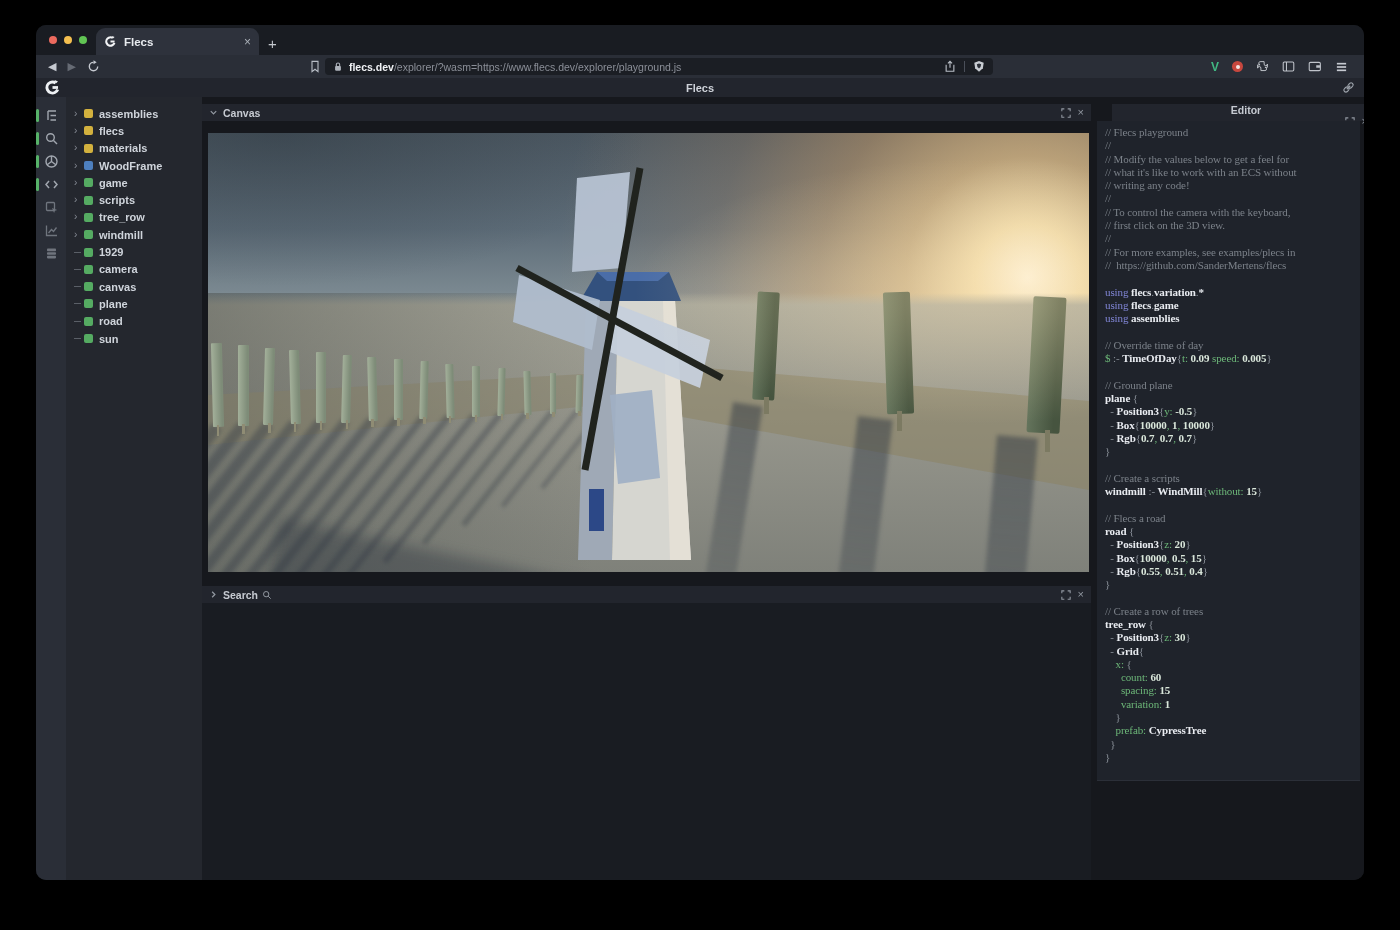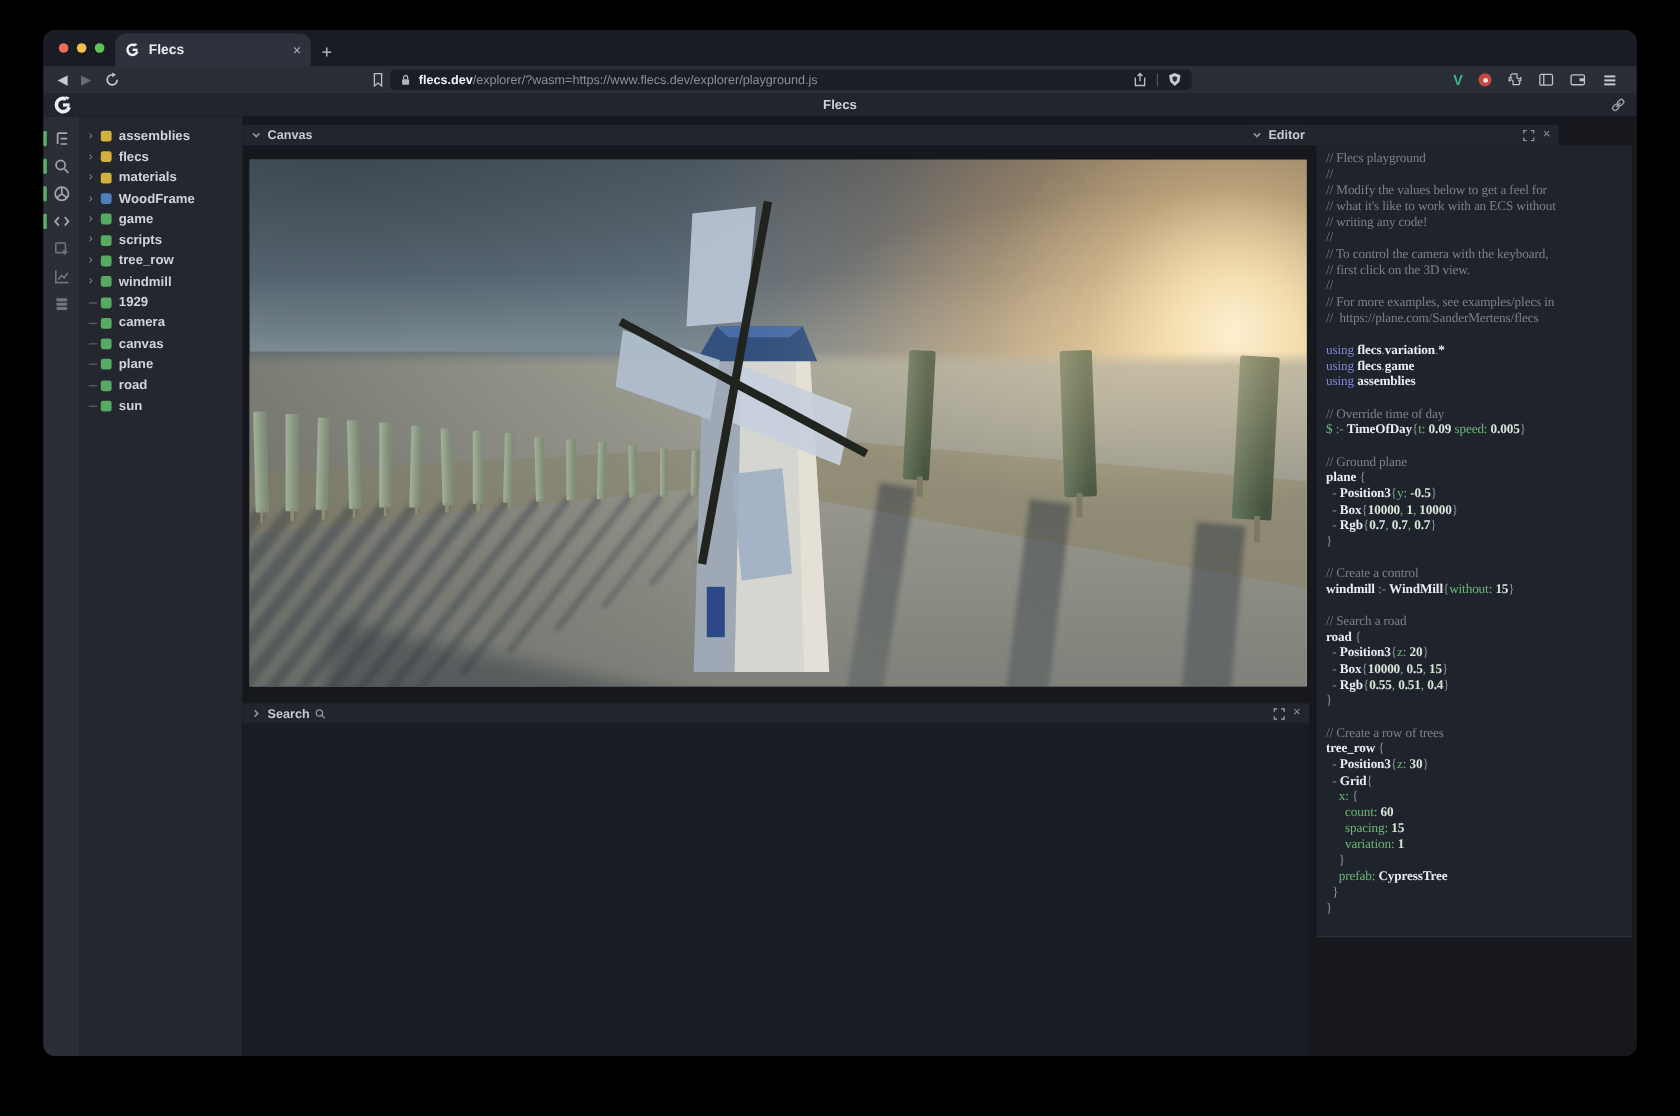--- a/index.html
+++ b/index.html
@@ -433,7 +433,7 @@
     </div>
     <div class="search-content"></div>
 
-    <div class="panel-header" style="left:1000px;top:7px;width:263px;">
+    <div class="panel-header" style="left:1076px;top:7px;width:263px;flex-direction:column;">
       <svg width="9" height="9" viewBox="0 0 10 10">
         <polyline points="2,3.5 5,6.5 8,3.5" fill="none" stroke="#9298a1" stroke-width="1.4"></polyline>
         </svg>

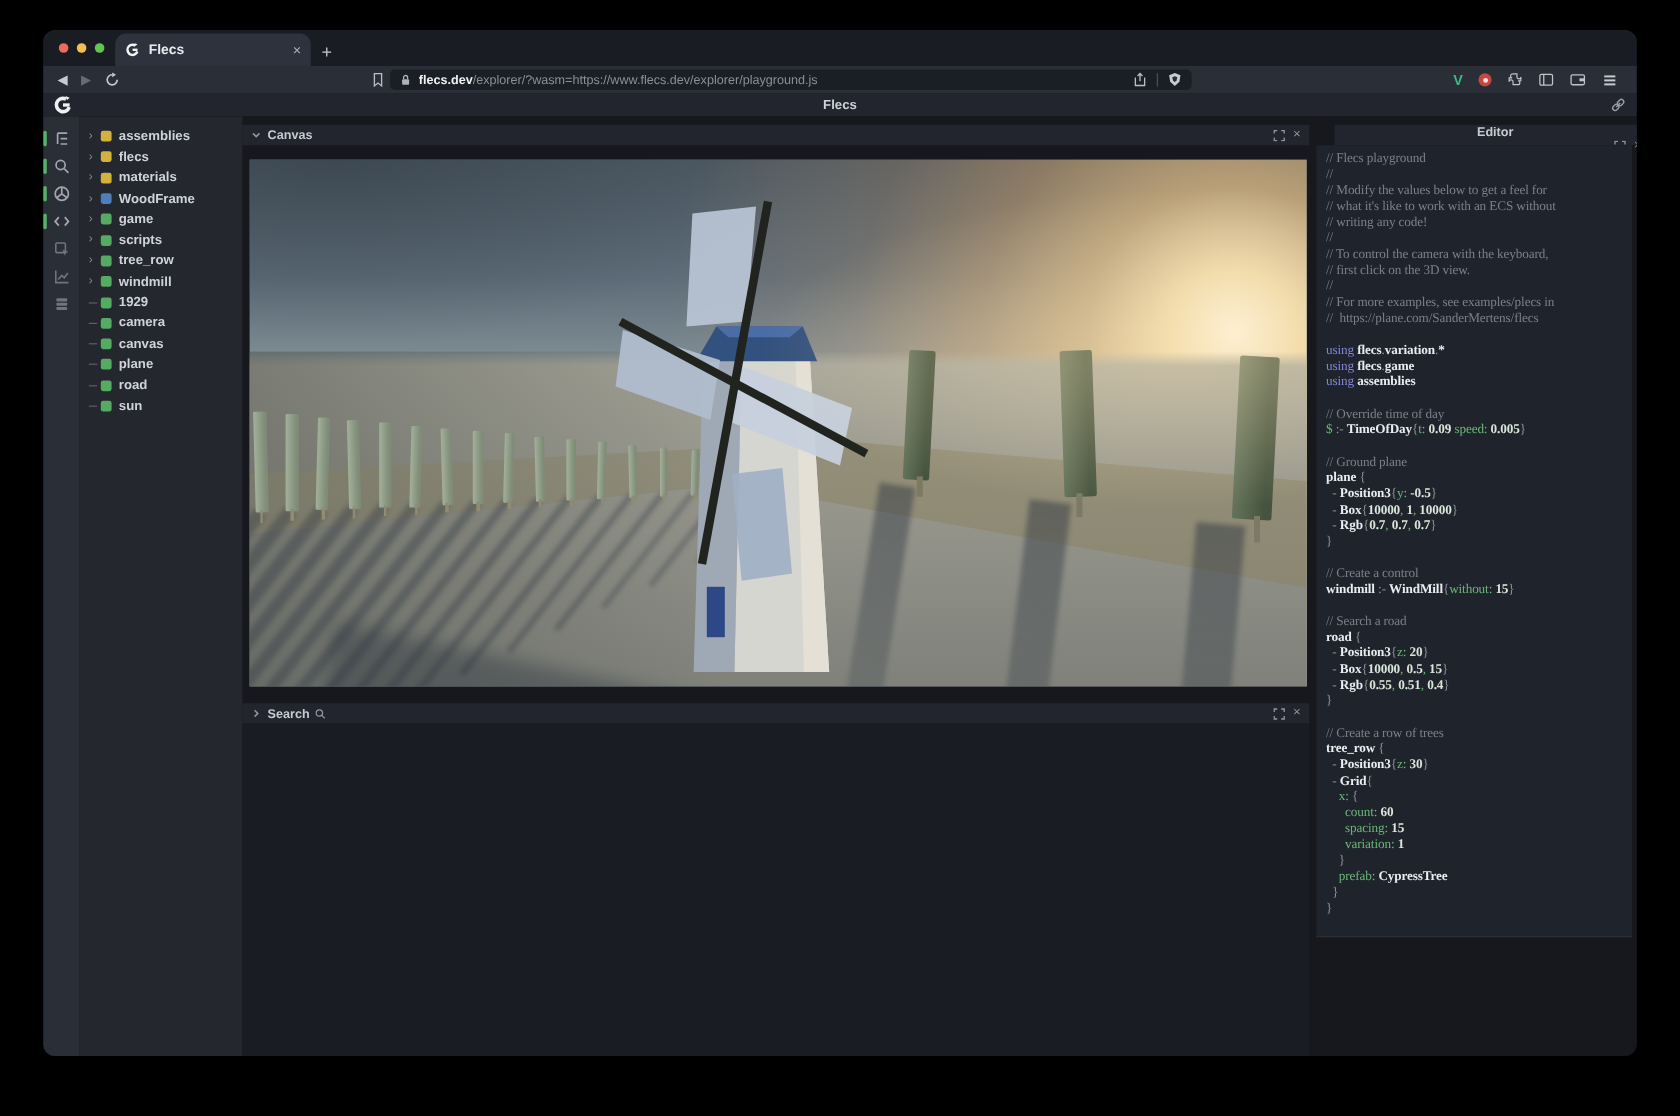--- a/index.html
+++ b/index.html
@@ -456,7 +456,7 @@
         <div class="code-line"><span class="c">// first click on the 3D view.</span></div>
         <div class="code-line"><span class="c">//</span></div>
         <div class="code-line"><span class="c">// For more examples, see examples/plecs in</span></div>
-        <div class="code-line"><span class="c">//  https://plane.com/SanderMertens/flecs</span></div>
+        <div class="code-line"><span class="c">//  https://github.com/SanderMertens/flecs</span></div>
         <div class="code-line"></div>
         <div class="code-line"><span class="k">using </span><span class="i">flecs</span><span class="p">.</span><span class="i">variation</span><span class="p">.</span><span class="i">*</span></div>
         <div class="code-line"><span class="k">using </span><span class="i">flecs</span><span class="p">.</span><span class="i">game</span></div>

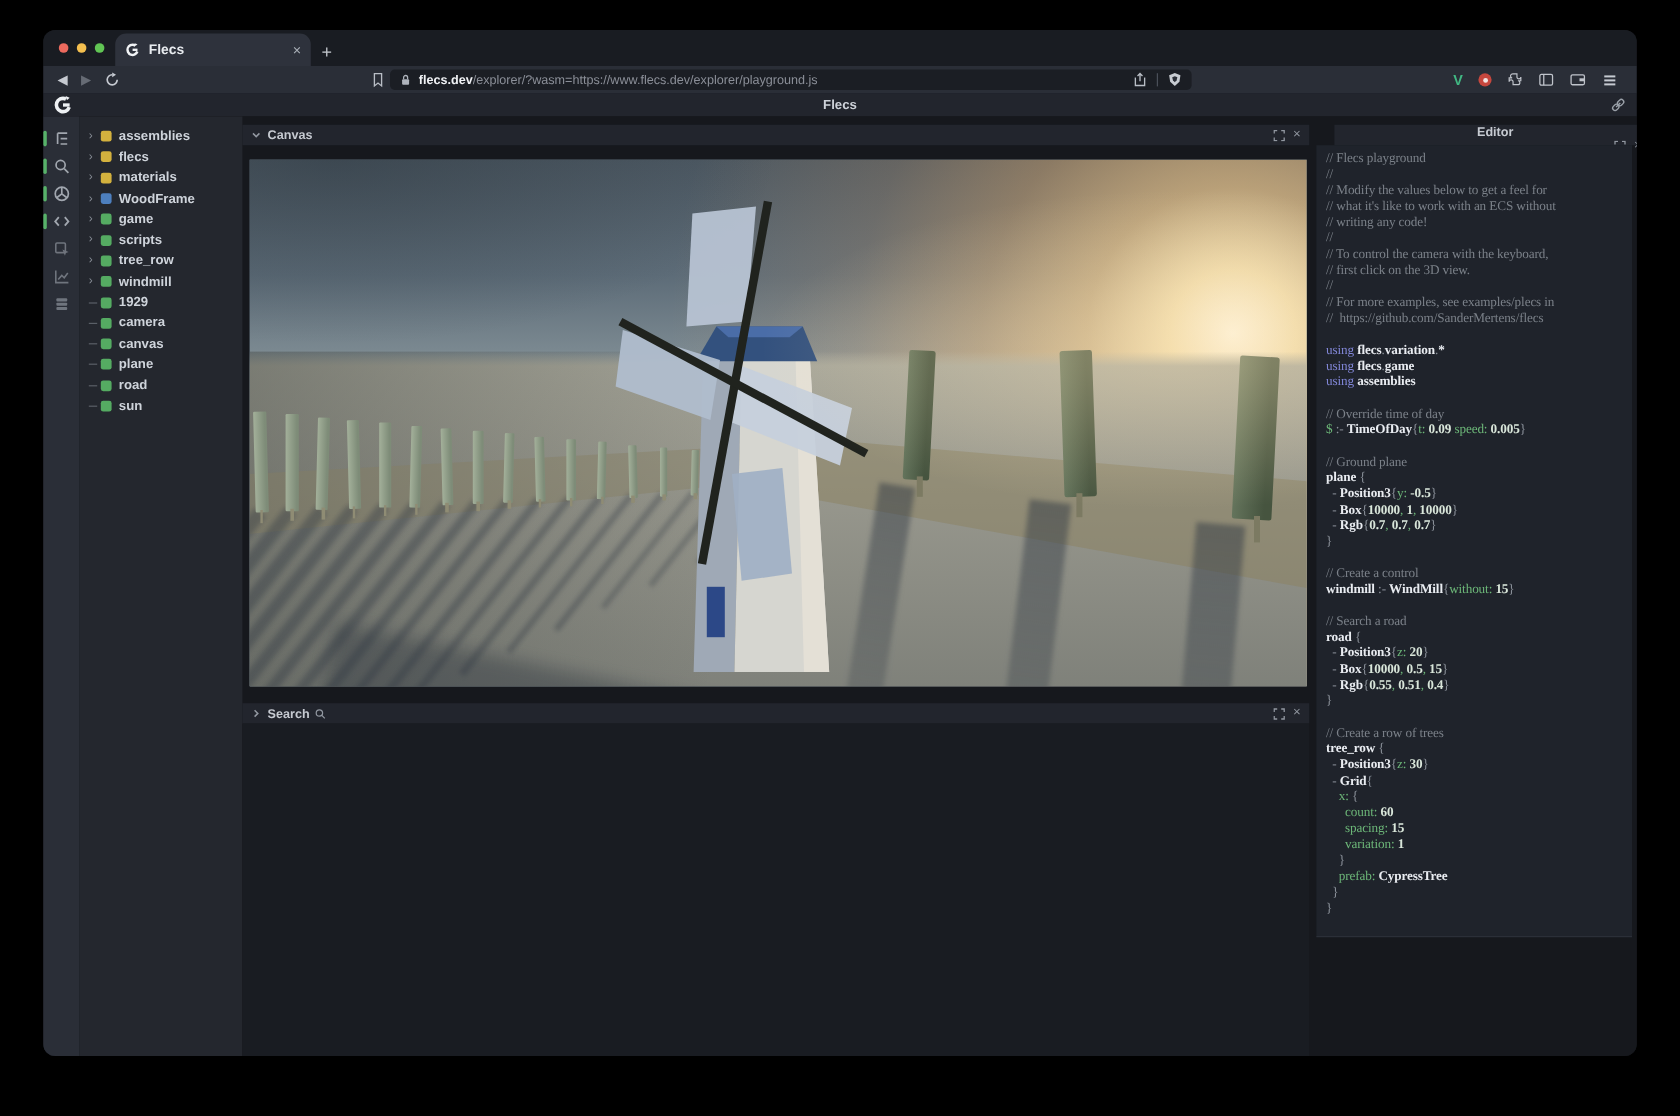--- a/index.html
+++ b/index.html
@@ -472,7 +472,7 @@
         <div class="code-line"><span class="p">  - </span><span class="i">Rgb</span><span class="p">{</span><span class="n">0.7</span><span class="g">, </span><span class="n">0.7</span><span class="g">, </span><span class="n">0.7</span><span class="p">}</span></div>
         <div class="code-line"><span class="p">}</span></div>
         <div class="code-line"></div>
-        <div class="code-line"><span class="c">// Create a control</span></div>
+        <div class="code-line"><span class="c">// Create a scripts</span></div>
         <div class="code-line"><span class="i">windmill </span><span class="p">:- </span><span class="i">WindMill</span><span class="p">{</span><span class="g">without: </span><span class="n">15</span><span class="p">}</span></div>
         <div class="code-line"></div>
         <div class="code-line"><span class="c">// Search a road</span></div>

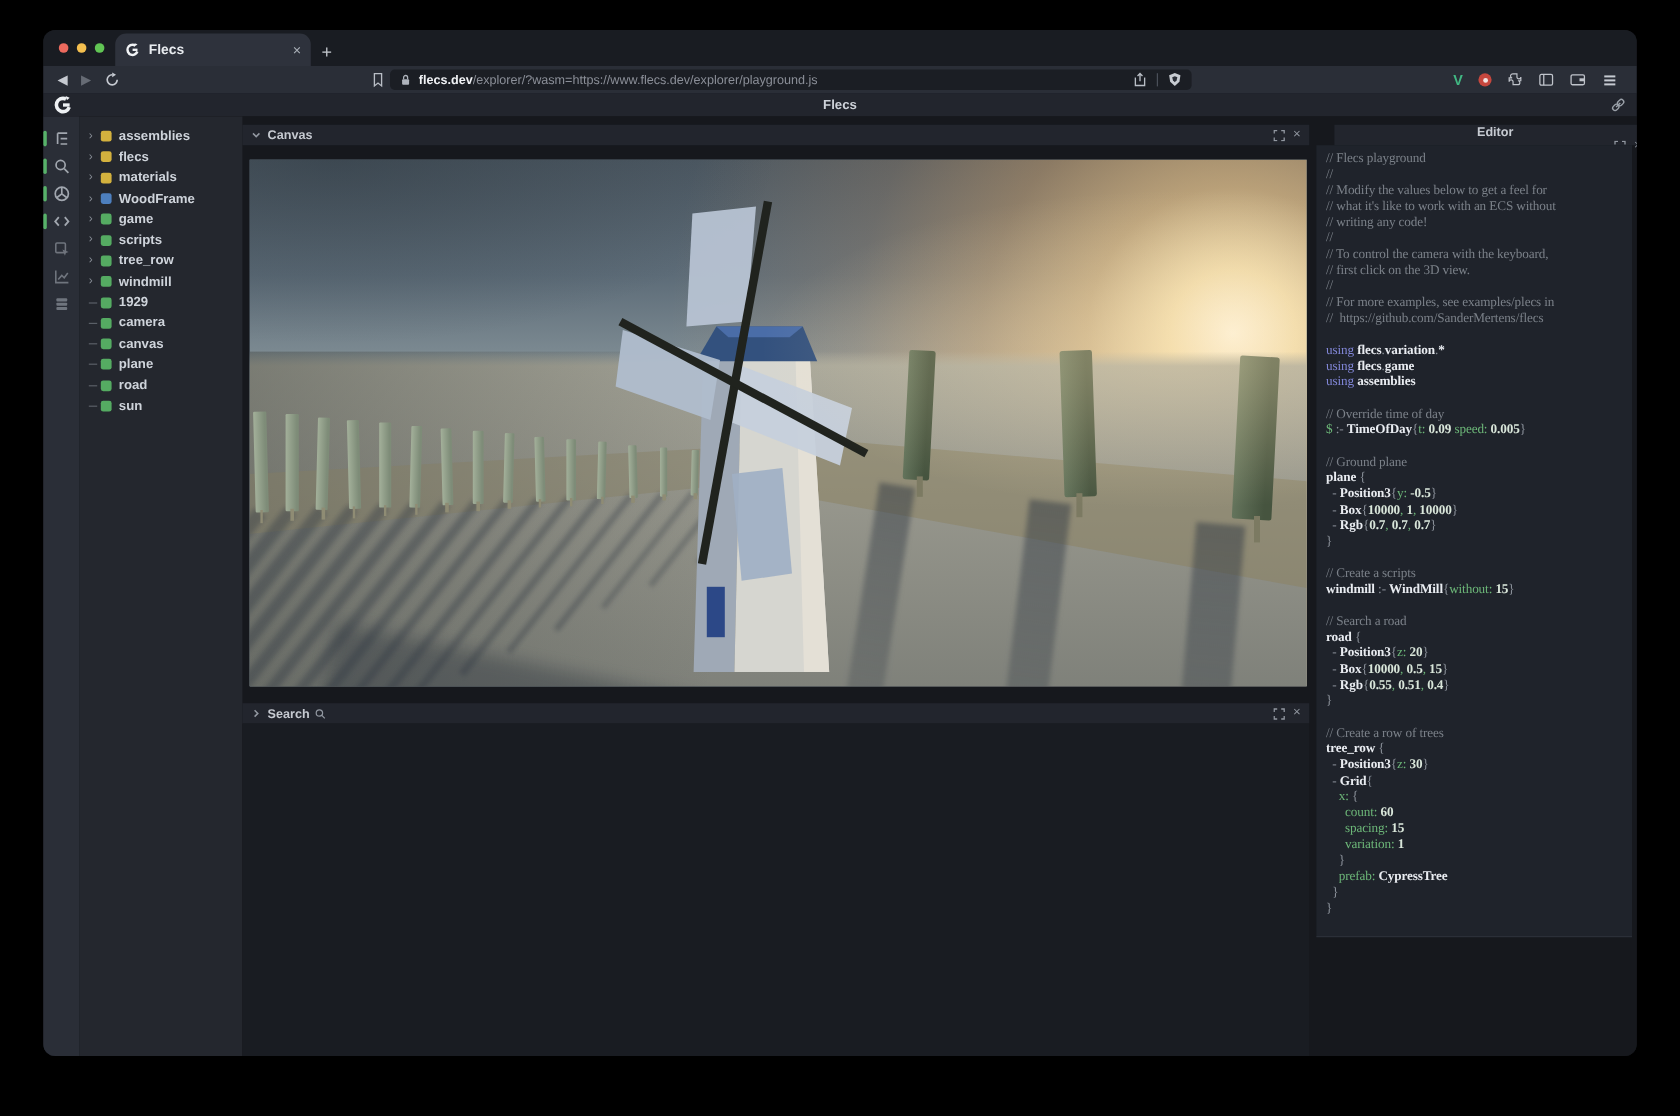--- a/index.html
+++ b/index.html
@@ -475,7 +475,7 @@
         <div class="code-line"><span class="c">// Create a scripts</span></div>
         <div class="code-line"><span class="i">windmill </span><span class="p">:- </span><span class="i">WindMill</span><span class="p">{</span><span class="g">without: </span><span class="n">15</span><span class="p">}</span></div>
         <div class="code-line"></div>
-        <div class="code-line"><span class="c">// Search a road</span></div>
+        <div class="code-line"><span class="c">// Flecs a road</span></div>
         <div class="code-line"><span class="i">road </span><span class="p">{</span></div>
         <div class="code-line"><span class="p">  - </span><span class="i">Position3</span><span class="p">{</span><span class="g">z: </span><span class="n">20</span><span class="p">}</span></div>
         <div class="code-line"><span class="p">  - </span><span class="i">Box</span><span class="p">{</span><span class="n">10000</span><span class="g">, </span><span class="n">0.5</span><span class="g">, </span><span class="n">15</span><span class="p">}</span></div>

